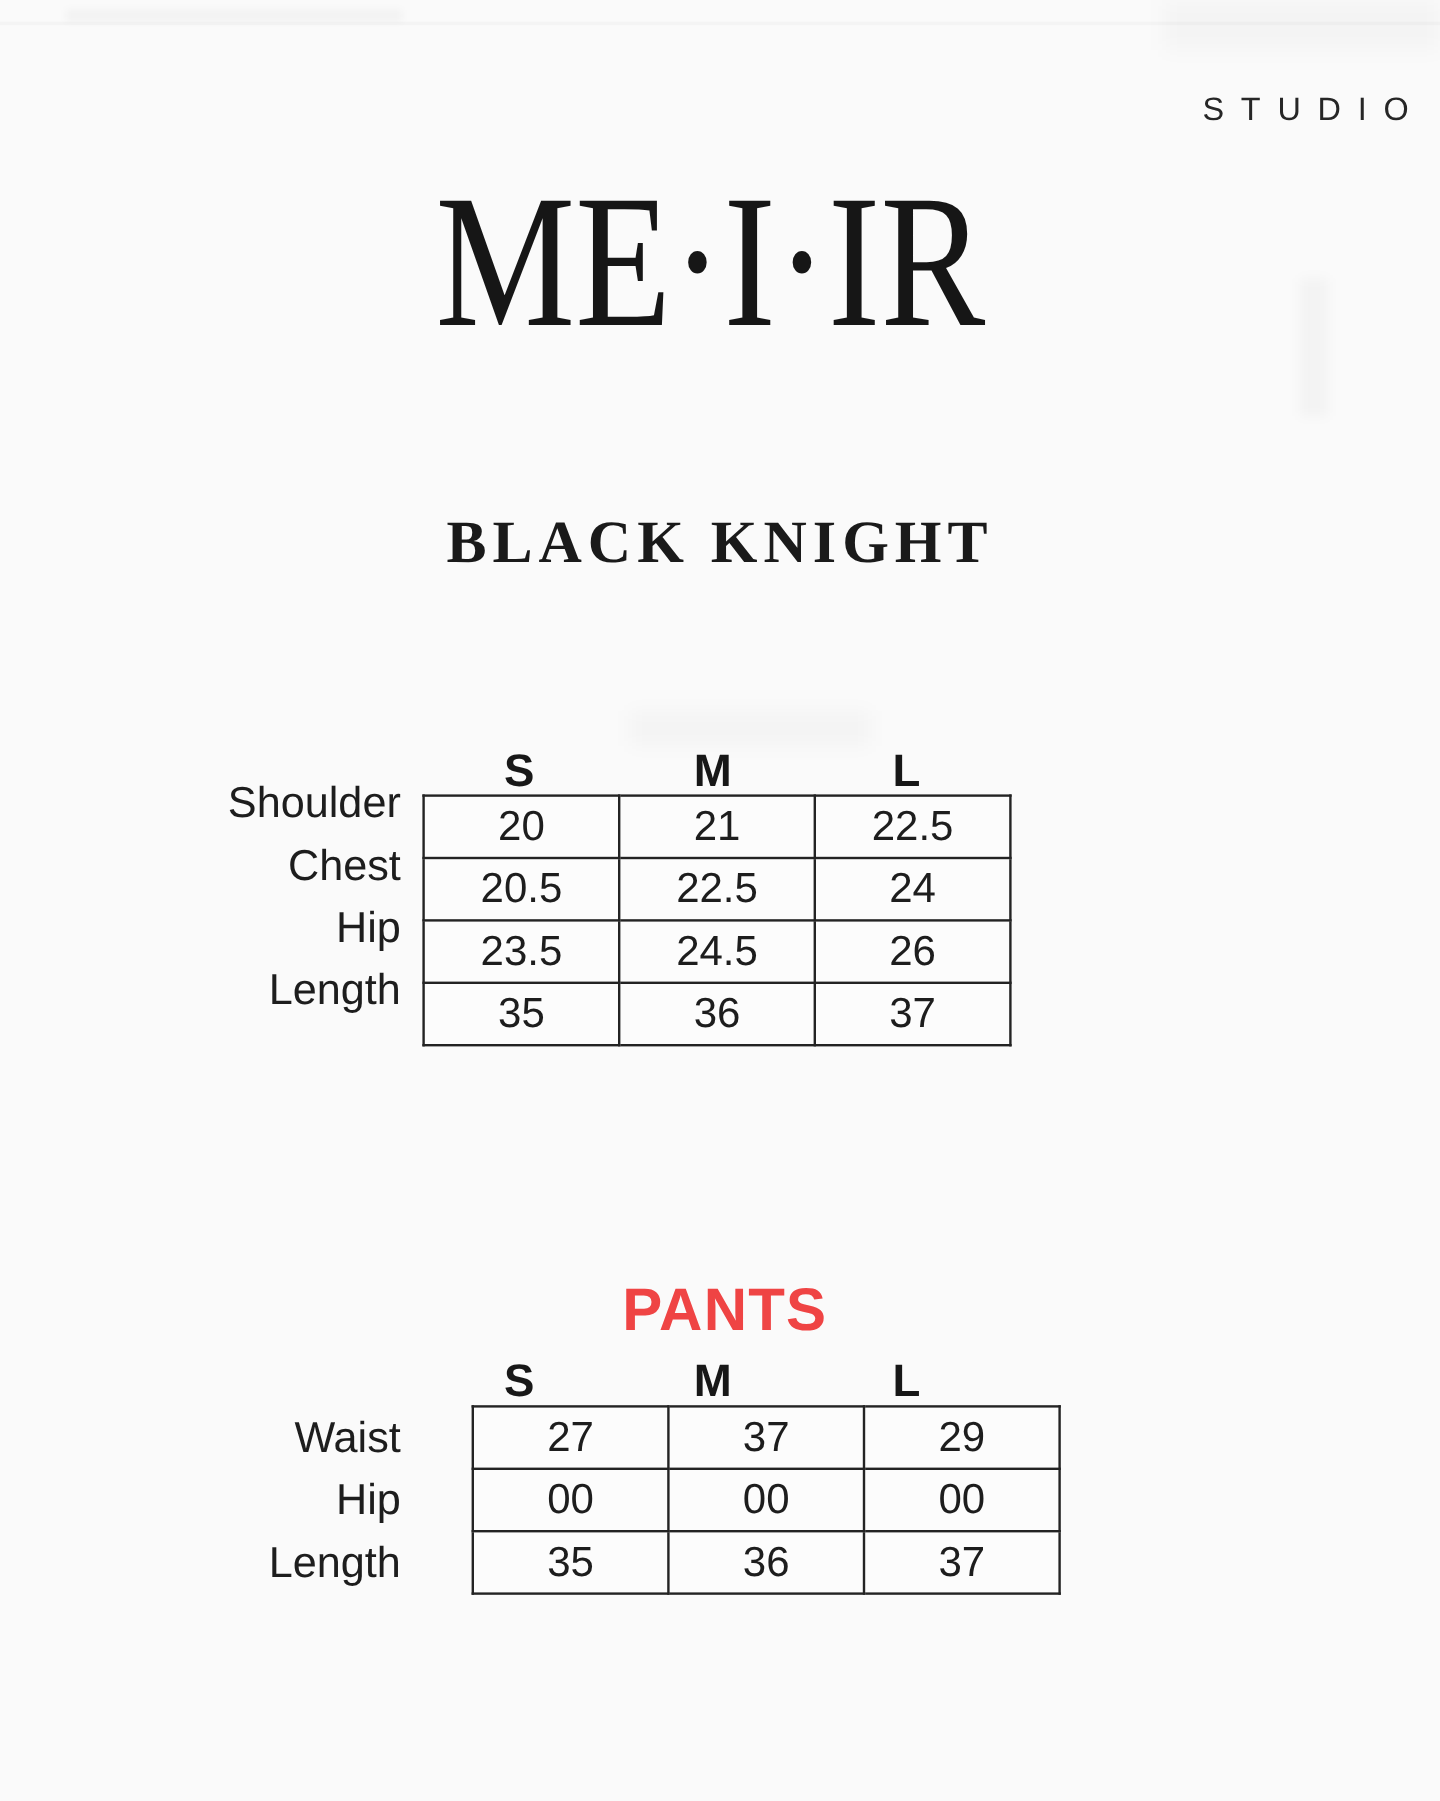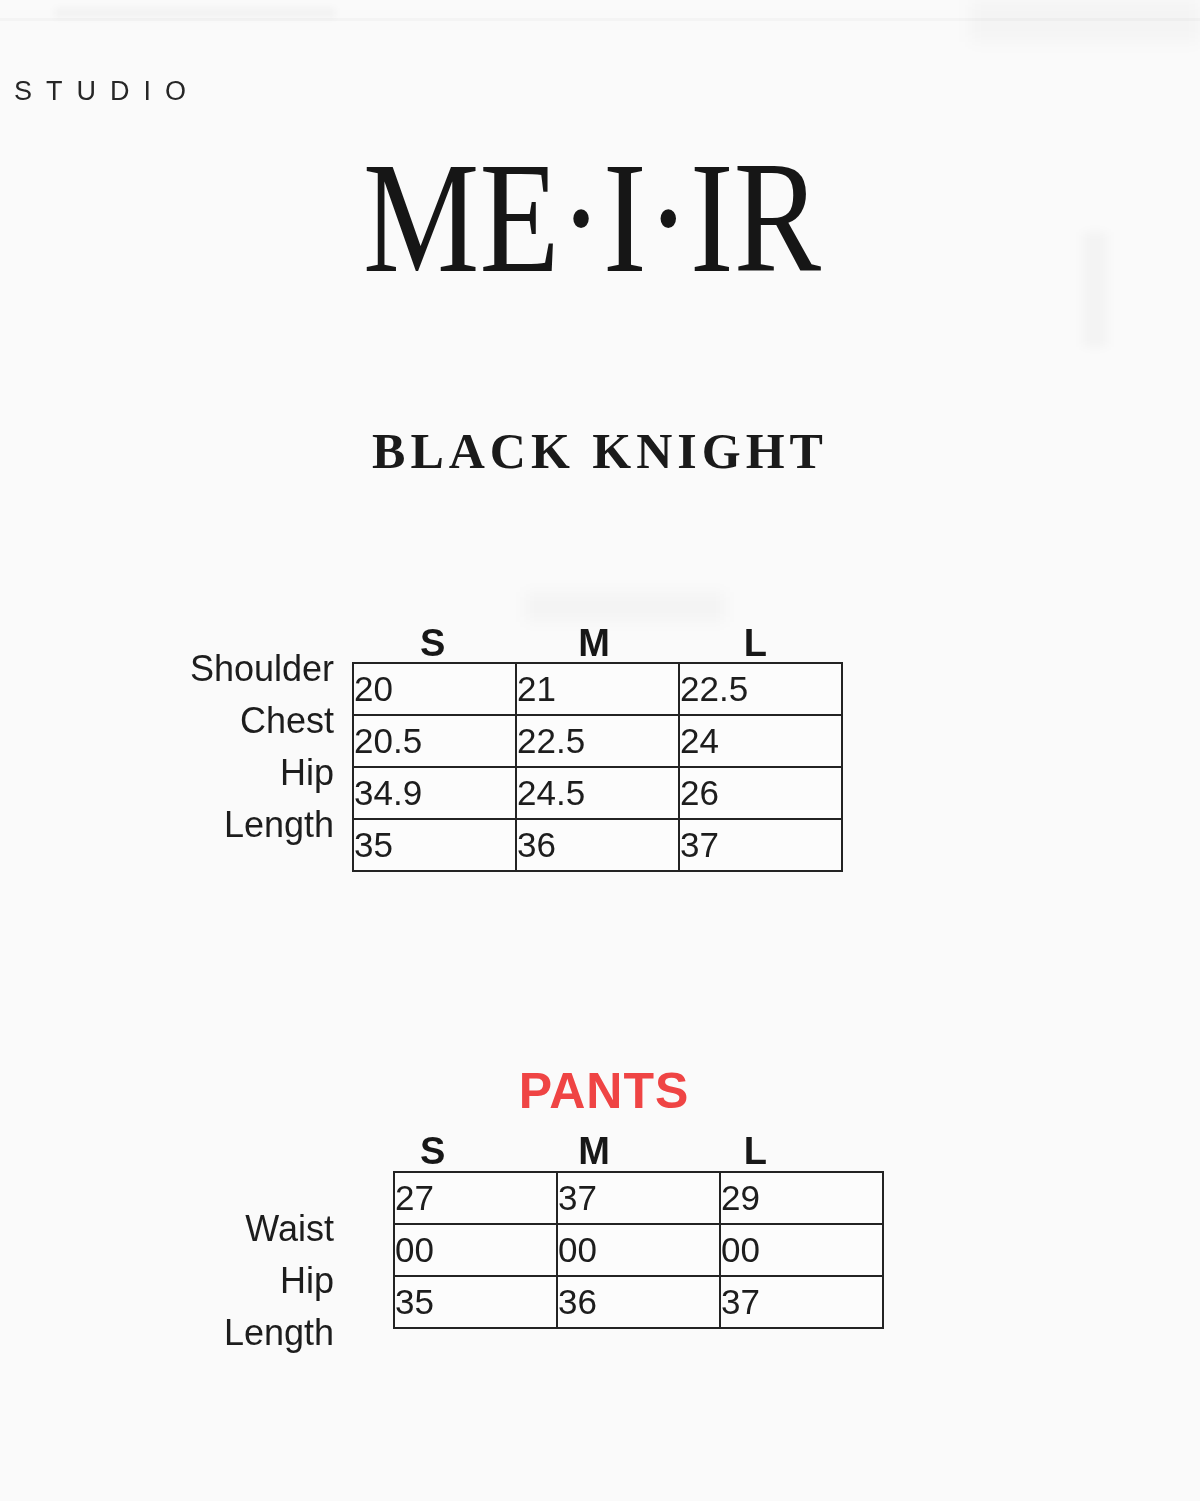--- a/index.html
+++ b/index.html
@@ -16,7 +16,7 @@
   .studio {
     position: absolute;
     top: 76px; left: 0; width: 1188px;
-    text-align: left;
+    text-align: right;
     font-size: 27px;
     font-weight: 500;
     letter-spacing: 14px;

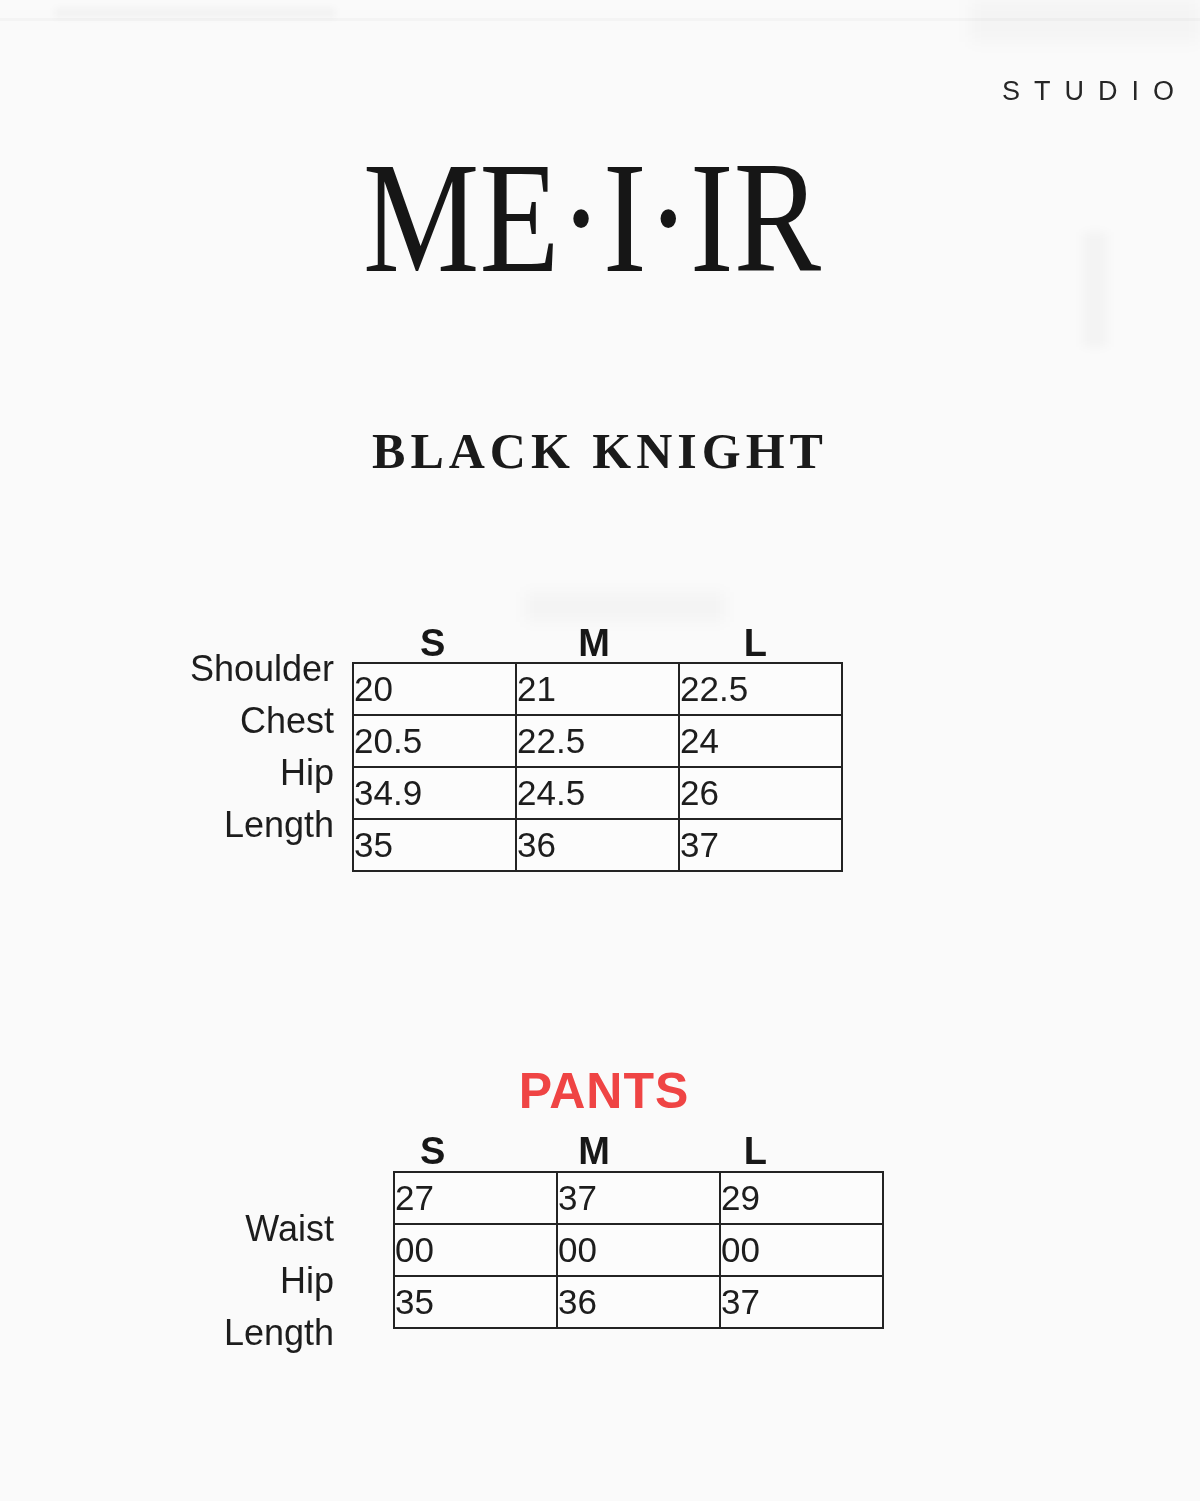--- a/index.html
+++ b/index.html
@@ -77,6 +77,7 @@
   .size-table td {
     width: 161px; height: 50px;
     border: 2px solid #232323;
+    text-align: center;
     vertical-align: middle;
     font-size: 35px;
     color: #1d1d1d;

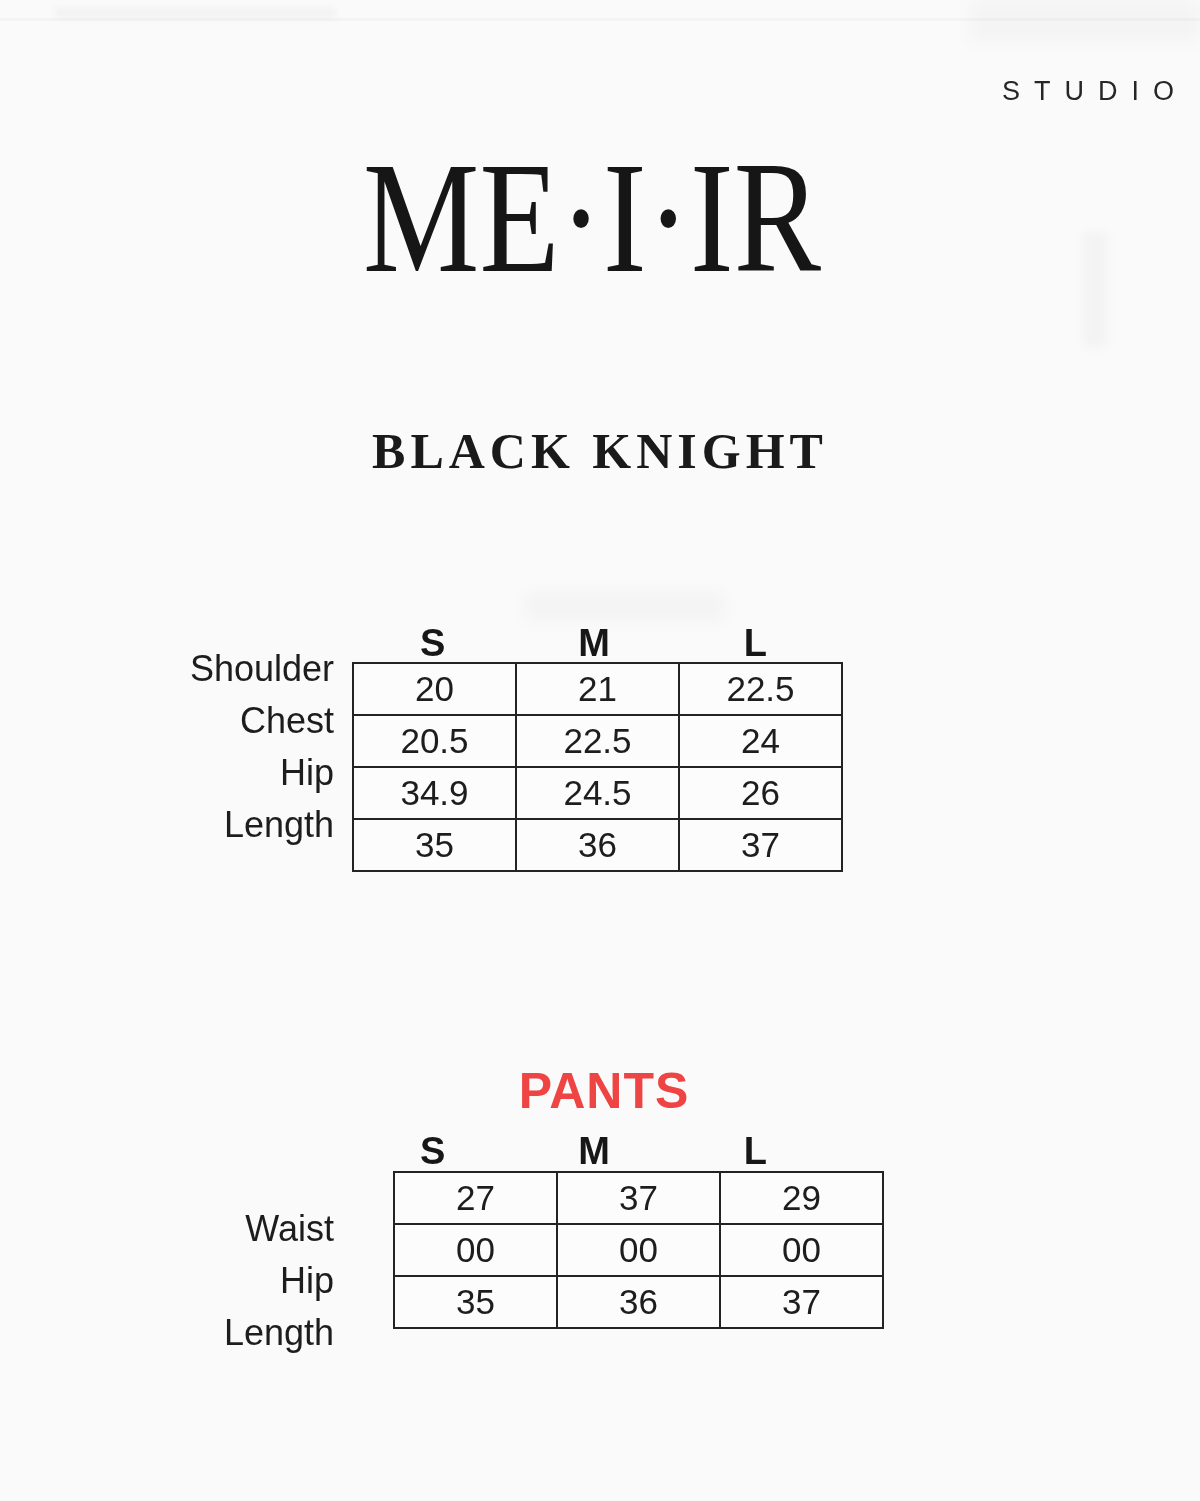--- a/index.html
+++ b/index.html
@@ -152,7 +152,7 @@
       <td>24</td>
     </tr>
     <tr>
-      <td>34.9</td>
+      <td>23.5</td>
       <td>24.5</td>
       <td>26</td>
     </tr>

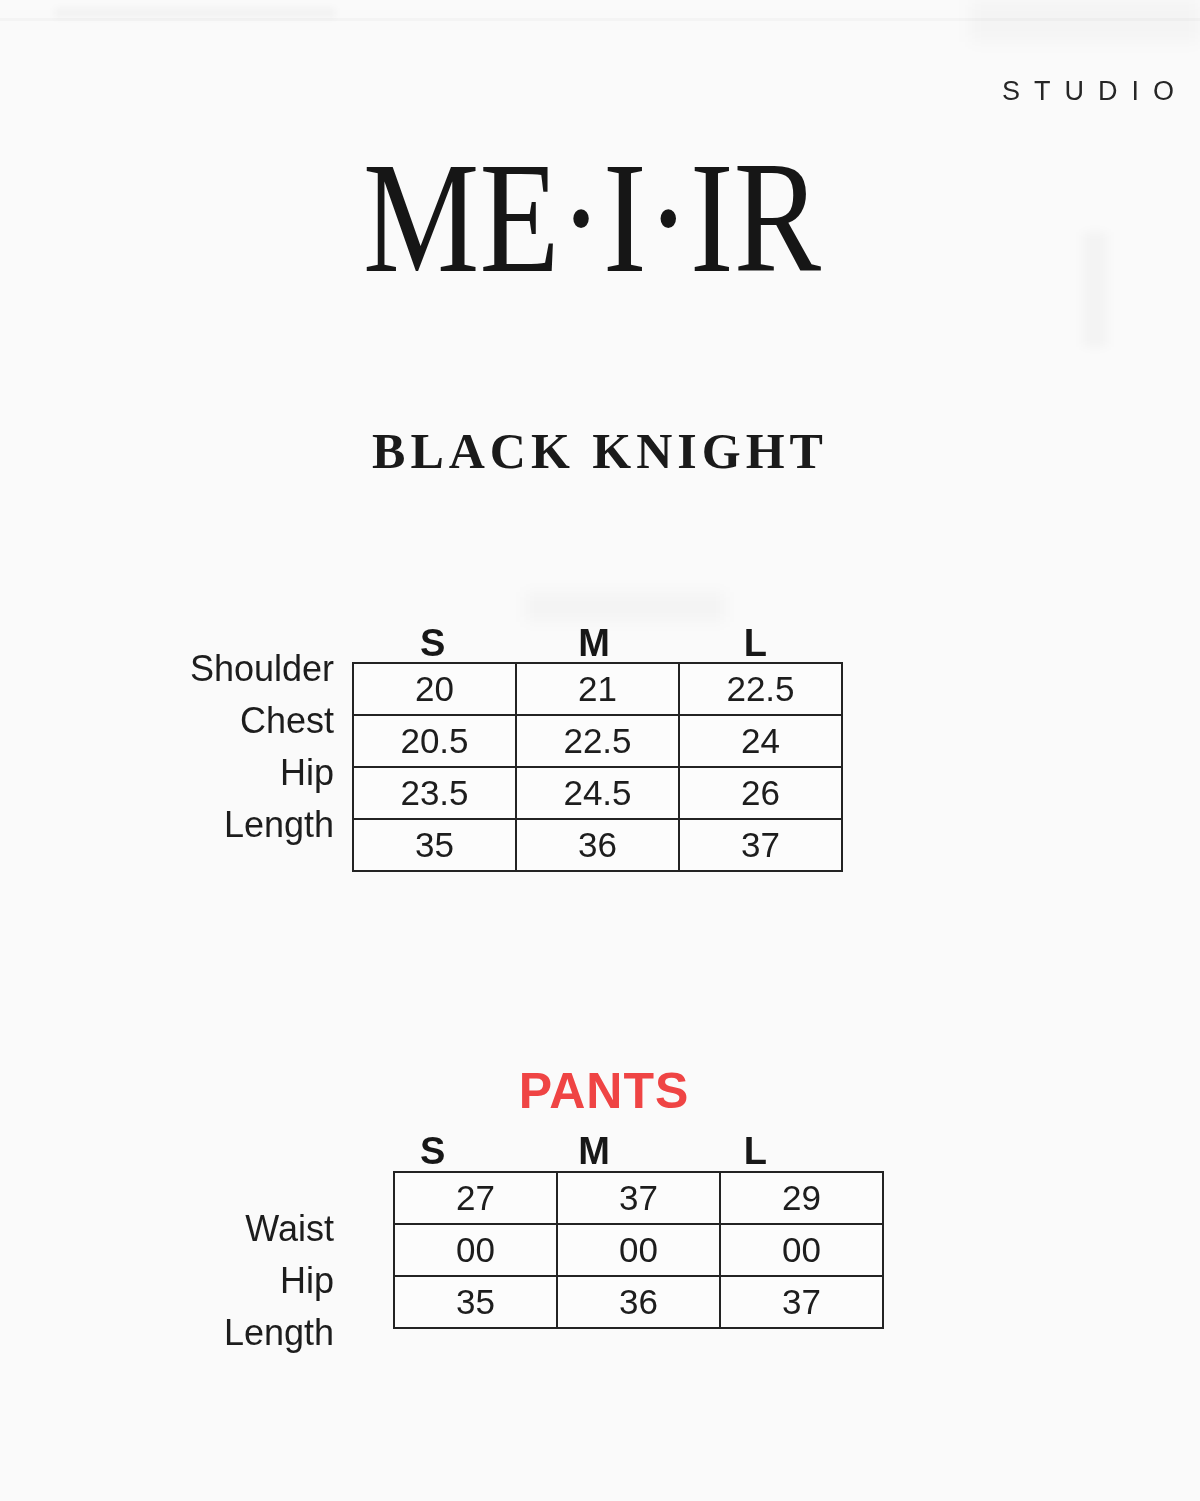--- a/index.html
+++ b/index.html
@@ -99,7 +99,7 @@
   #labels-1  { top: 643px; }
   #headers-2 { top: 1130px; }
   #table-2   { top: 1171px; margin-left: 41px; }
-  #labels-2  { top: 1172px; margin-top: 31px; }
+  #labels-2  { top: 1172px; }
 
   
   .artifact { position: absolute; pointer-events: none; }

